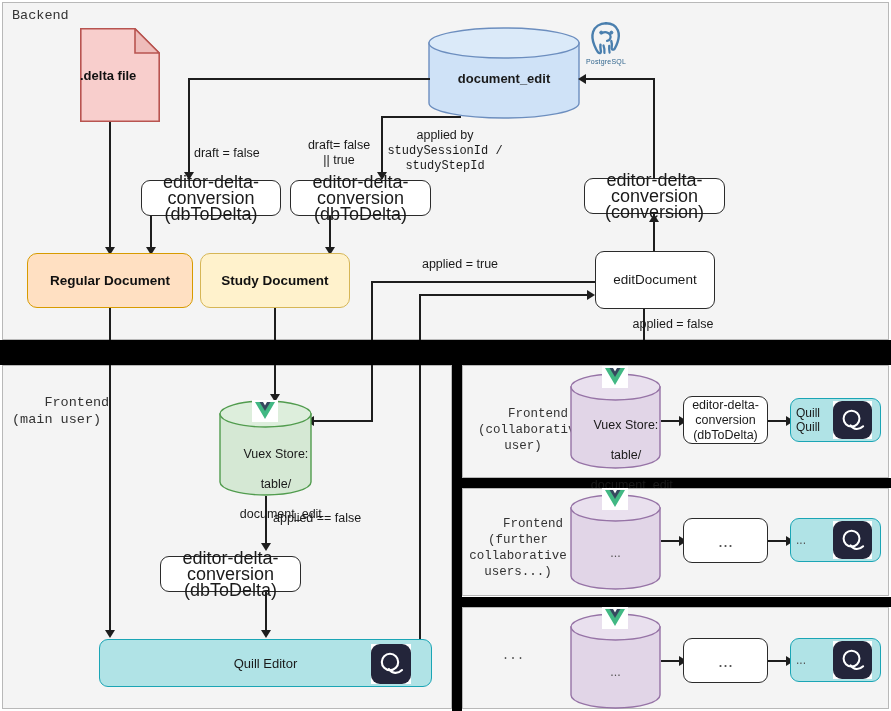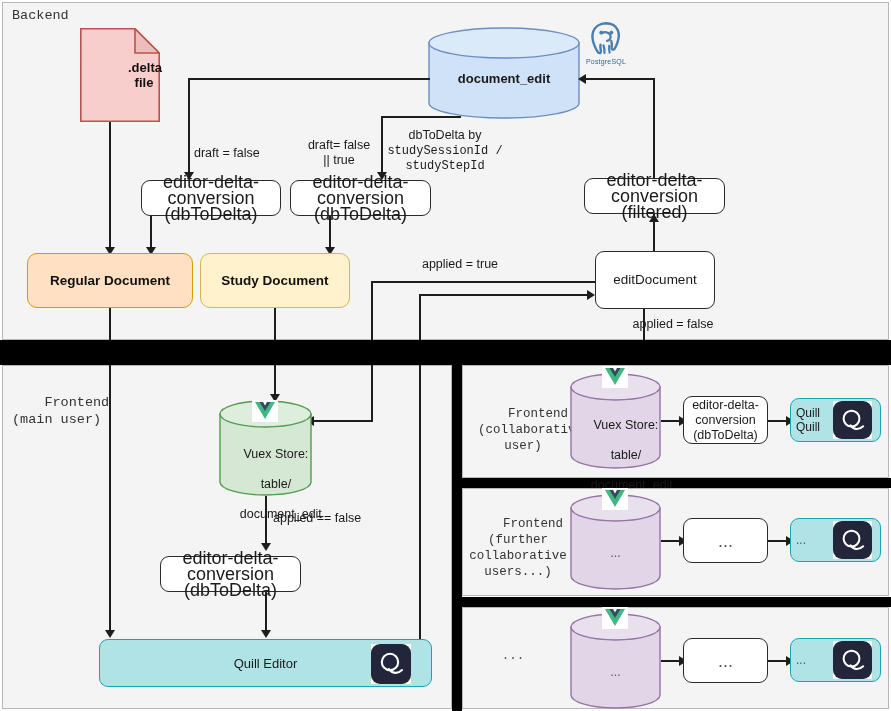--- a/index.html
+++ b/index.html
@@ -18,8 +18,8 @@
 
   
   .filebox{position:absolute;}
-  .filebox .ftxt{position:absolute;left:0;right:0;top:50%;transform:translateY(-50%);text-align:center;
-                 font-weight:bold;font-size:13px;color:#111;padding-left:48px;}
+  .filebox .ftxt{position:absolute;left:0;right:0;top:50%;transform:translateY(-50%);text-align:left;
+                 font-weight:bold;font-size:13px;color:#111;}
 
   
   .cyl{position:absolute;}

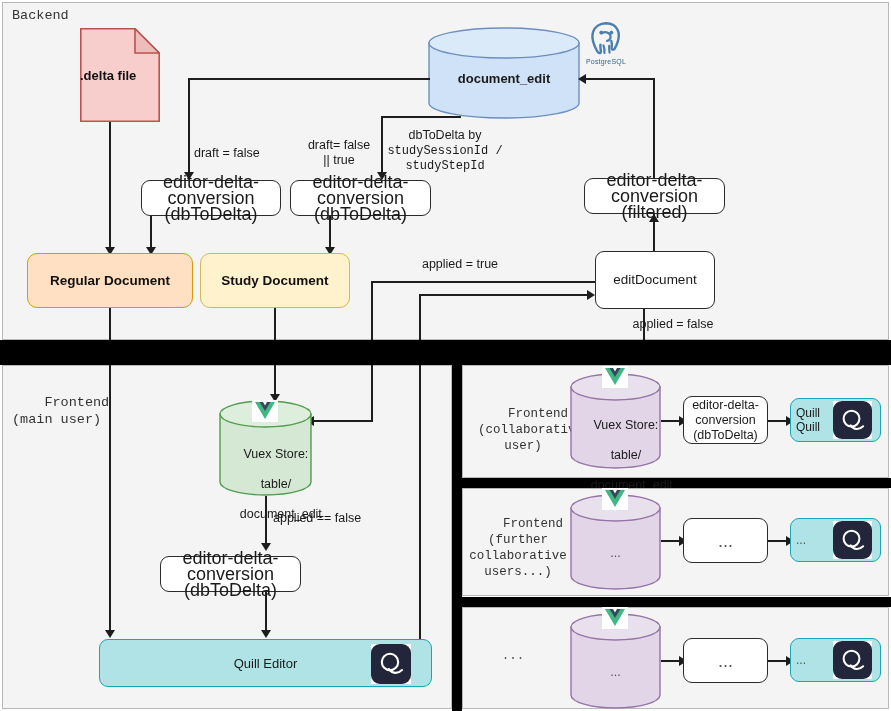--- a/index.html
+++ b/index.html
@@ -97,7 +97,7 @@
   <div class="arrow ar-down" style="left:377px;top:172px;"></div>
   <div class="elabel" style="left:300px;top:138px;width:78px;">draft= false
 || true</div>
-  <div class="elabel" style="left:390px;top:128px;width:110px;">dbToDelta by</div>
+  <div class="elabel" style="left:390px;top:128px;width:110px;">applied by</div>
   <div class="elabel mono" style="left:386px;top:144px;width:118px;">studySessionId /
 studyStepId</div>
 

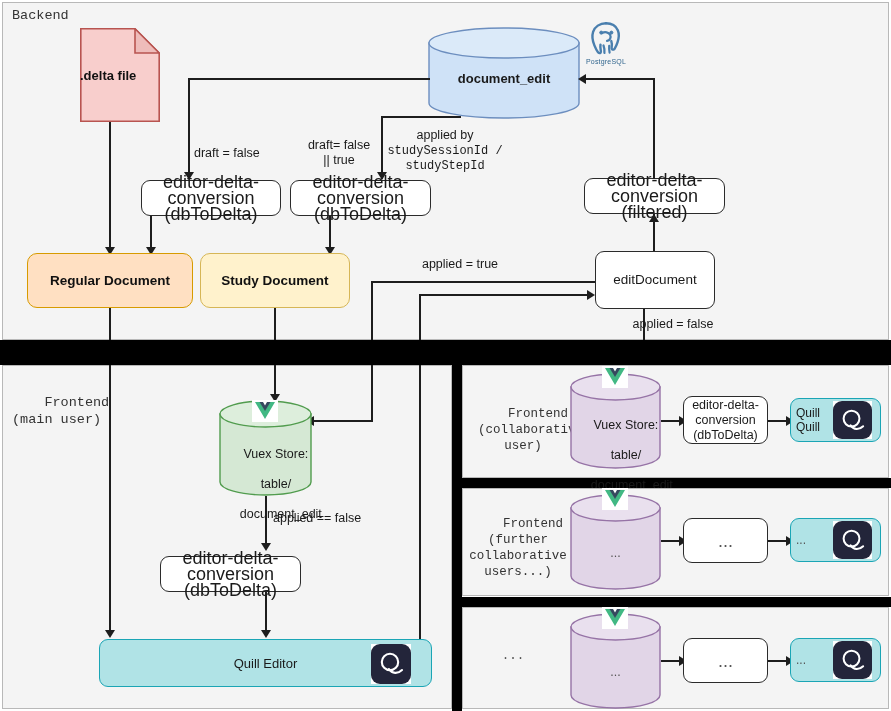--- a/index.html
+++ b/index.html
@@ -118,7 +118,7 @@
   <div class="node rrect" style="left:584px;top:178px;width:141px;height:36px;">
     <span>
       <span>editor-delta-conversion</span><br>
-      <span>(filtered)</span>
+      <span>(conversion)</span>
     </span>
   </div>
 

